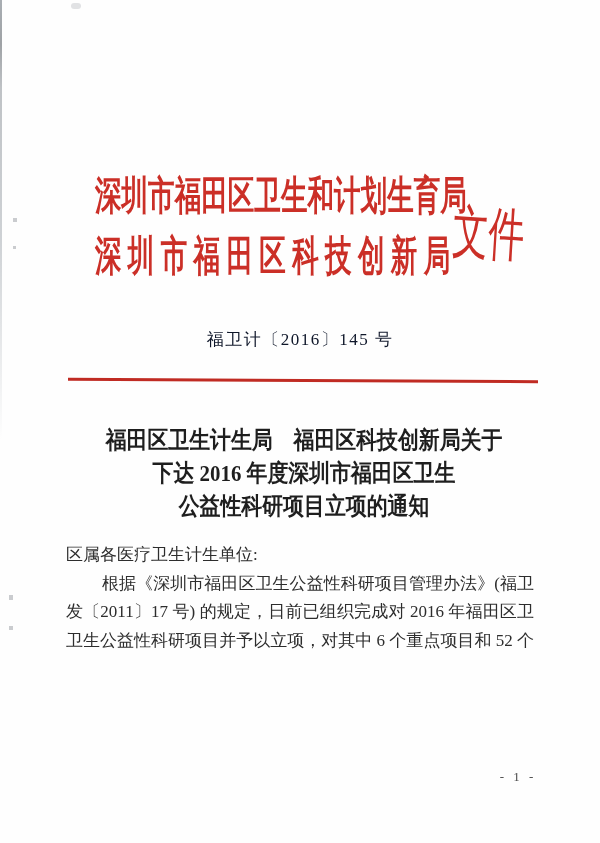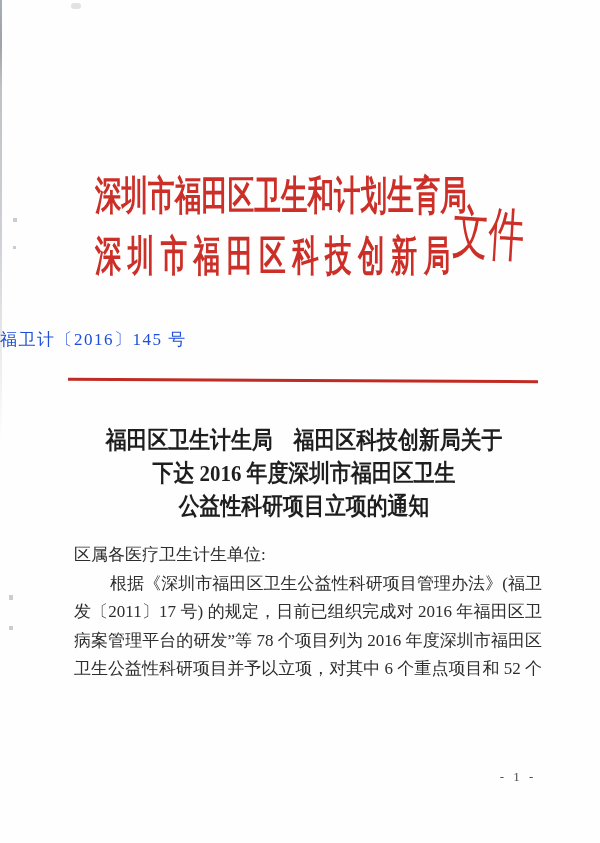--- a/index.html
+++ b/index.html
@@ -46,7 +46,7 @@
   
   .doc-number{
     position:absolute;left:0;top:329px;width:600px;height:22px;line-height:22px;
-    font-size:17px;letter-spacing:1.5px;color:#1d4ed8;
+    text-align:center;font-size:17px;letter-spacing:1.5px;color:#0f172a;
   }
 
   

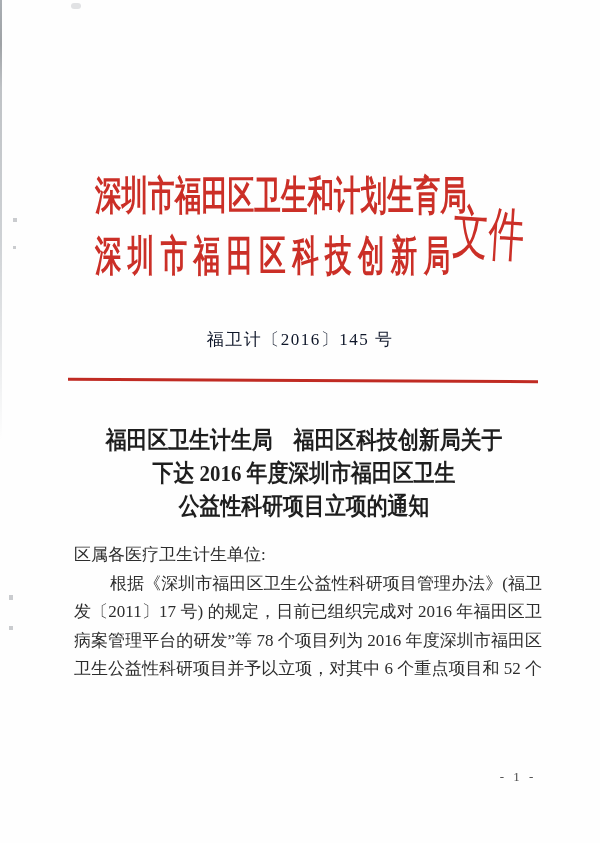--- a/index.html
+++ b/index.html
@@ -64,7 +64,7 @@
   }
 
   
-  .body{position:absolute;left:74px;top:541px;width:468px;color:var(--ink);}
+  .body{position:absolute;left:66px;top:541px;width:468px;color:var(--ink);}
   .body-line{
     height:28.5px;line-height:28.5px;font-size:17px;
     text-align:justify;text-align-last:justify;white-space:normal;

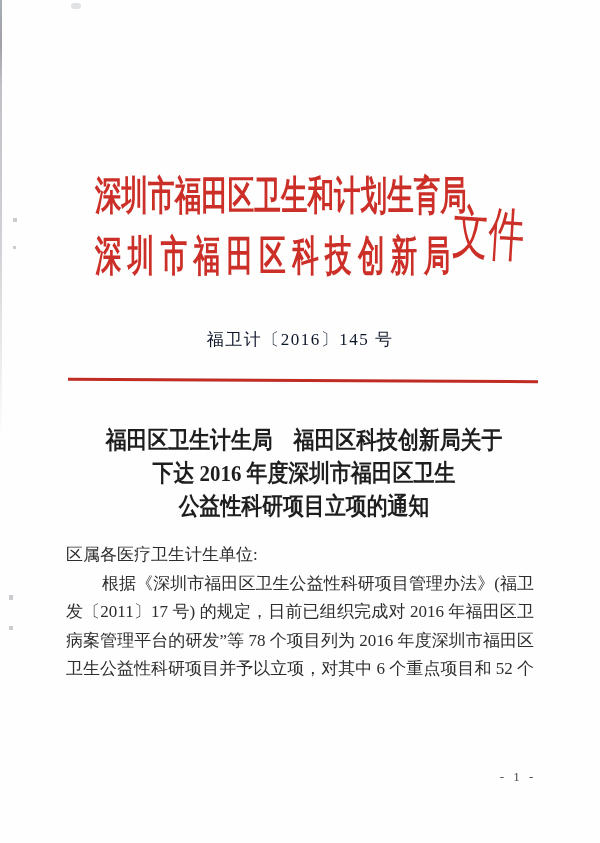--- a/index.html
+++ b/index.html
@@ -114,7 +114,6 @@
     <div class="body-line plain">区属各医疗卫生计生单位:</div>
     <div class="body-line indent">根据《深圳市福田区卫生公益性科研项目管理办法》(福卫</div>
     <div class="body-line">发〔2011〕17 号) 的规定，日前已组织完成对 2016 年福田区卫</div>
-    <div class="body-line">病案管理平台的研发”等 78 个项目列为 2016 年度深圳市福田区</div>
     <div class="body-line">卫生公益性科研项目并予以立项，对其中 6 个重点项目和 52 个</div>
   </div>
 

